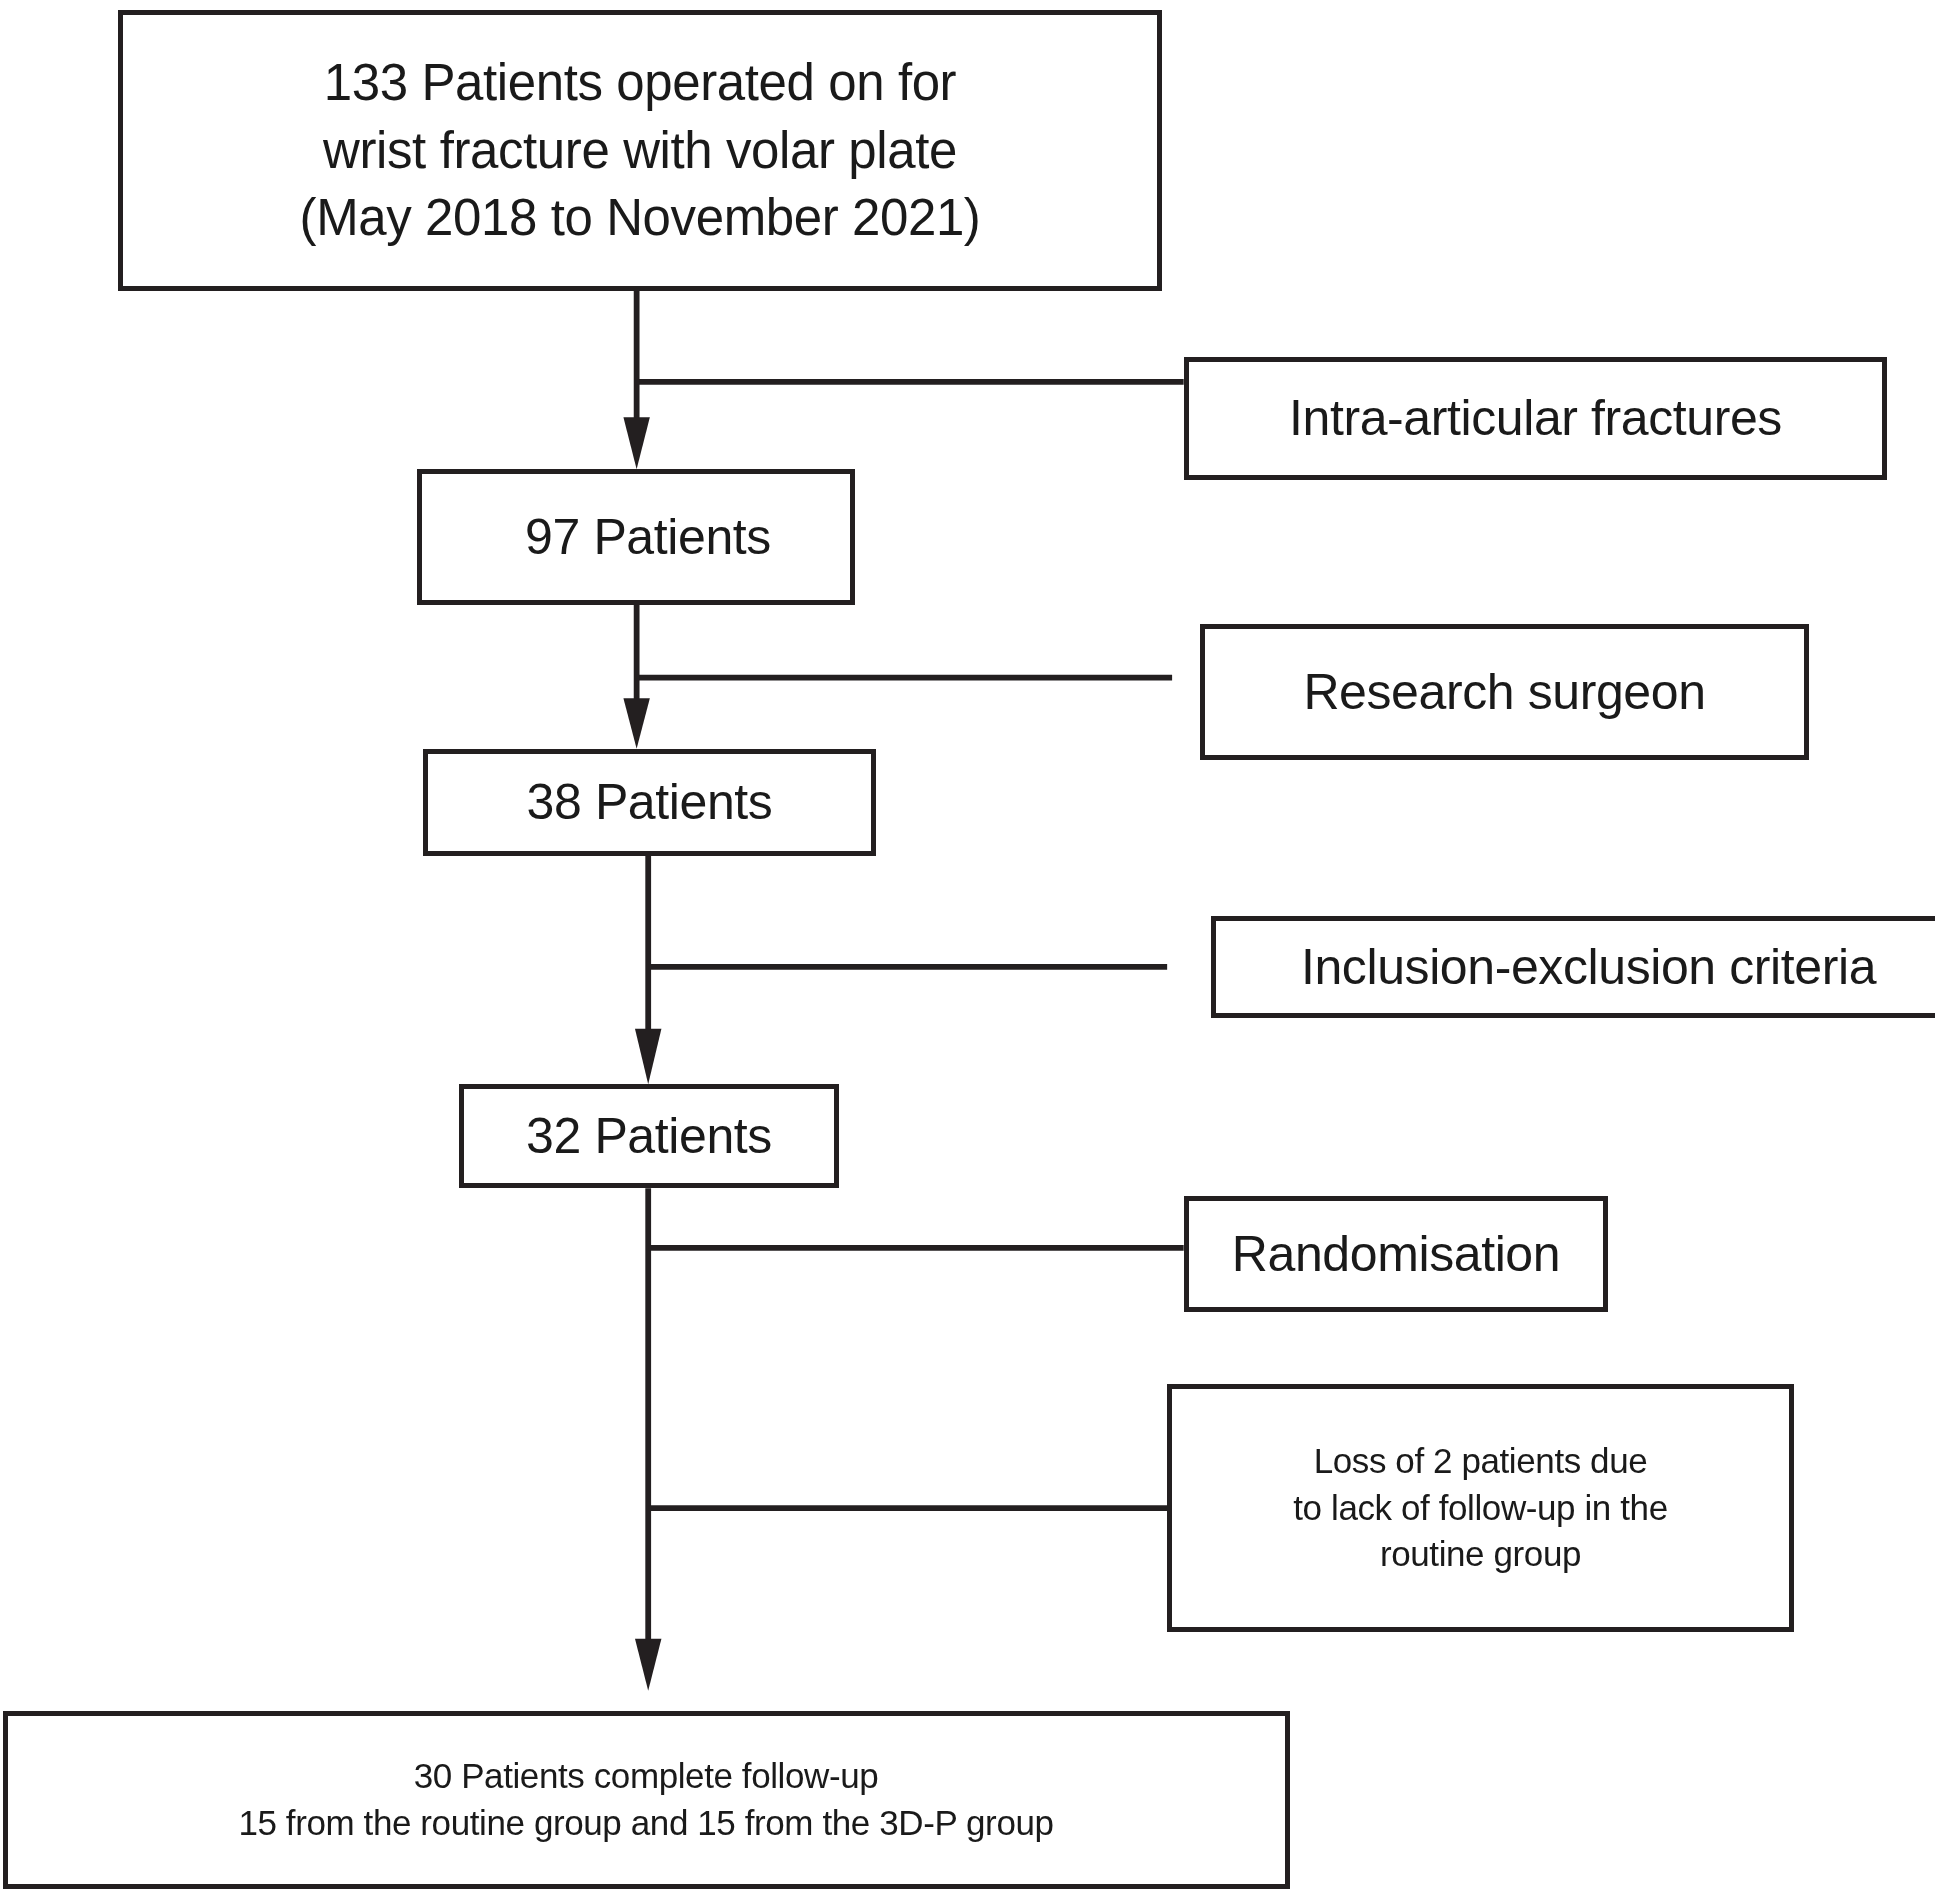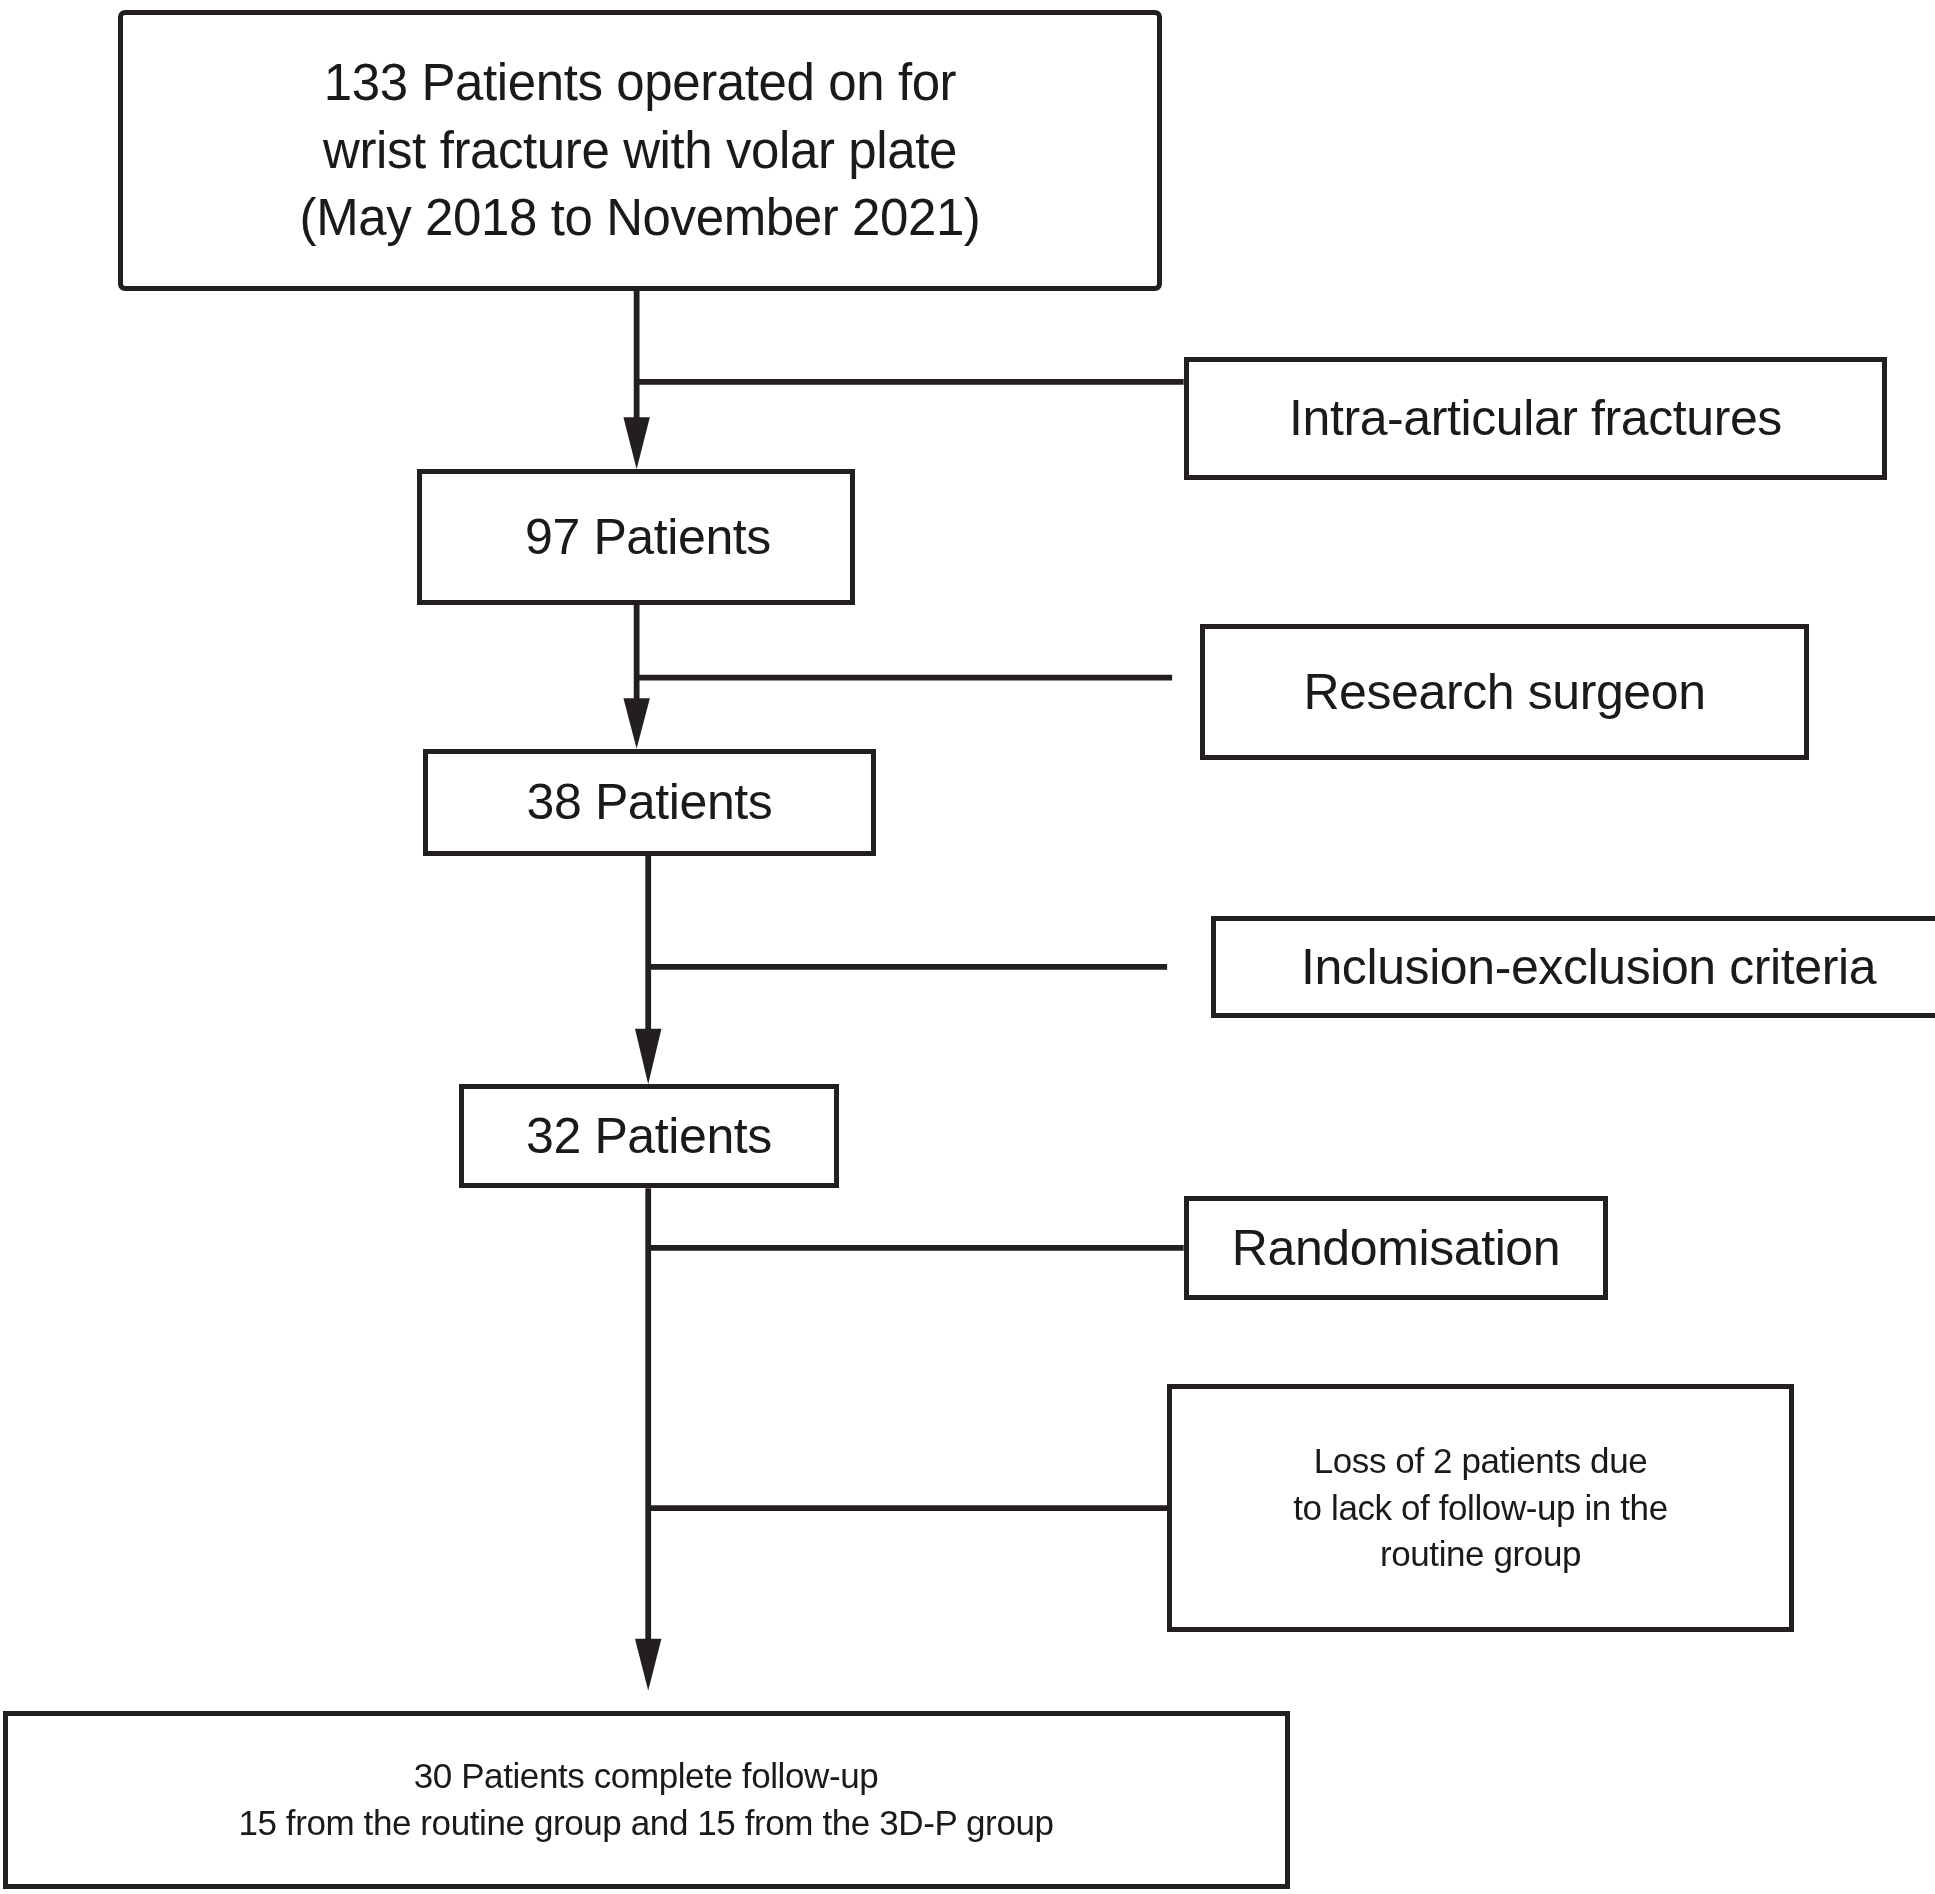--- a/index.html
+++ b/index.html
@@ -80,7 +80,7 @@
     <line x1="784" y1="1825" x2="1412" y2="1825" stroke="#231f20" stroke-width="7"></line>
   </svg>
 
-  <div class="node f-62" style="left:118px; top:10px; width:1044px; height:281px;border-radius:7px;">
+  <div class="node f-62" style="left:118px; top:10px; width:1044px; height:281px;">
     <span class="line">133 Patients operated on for</span>
     <span class="line">wrist fracture with volar plate</span>
     <span class="line">(May 2018 to November 2021)</span>

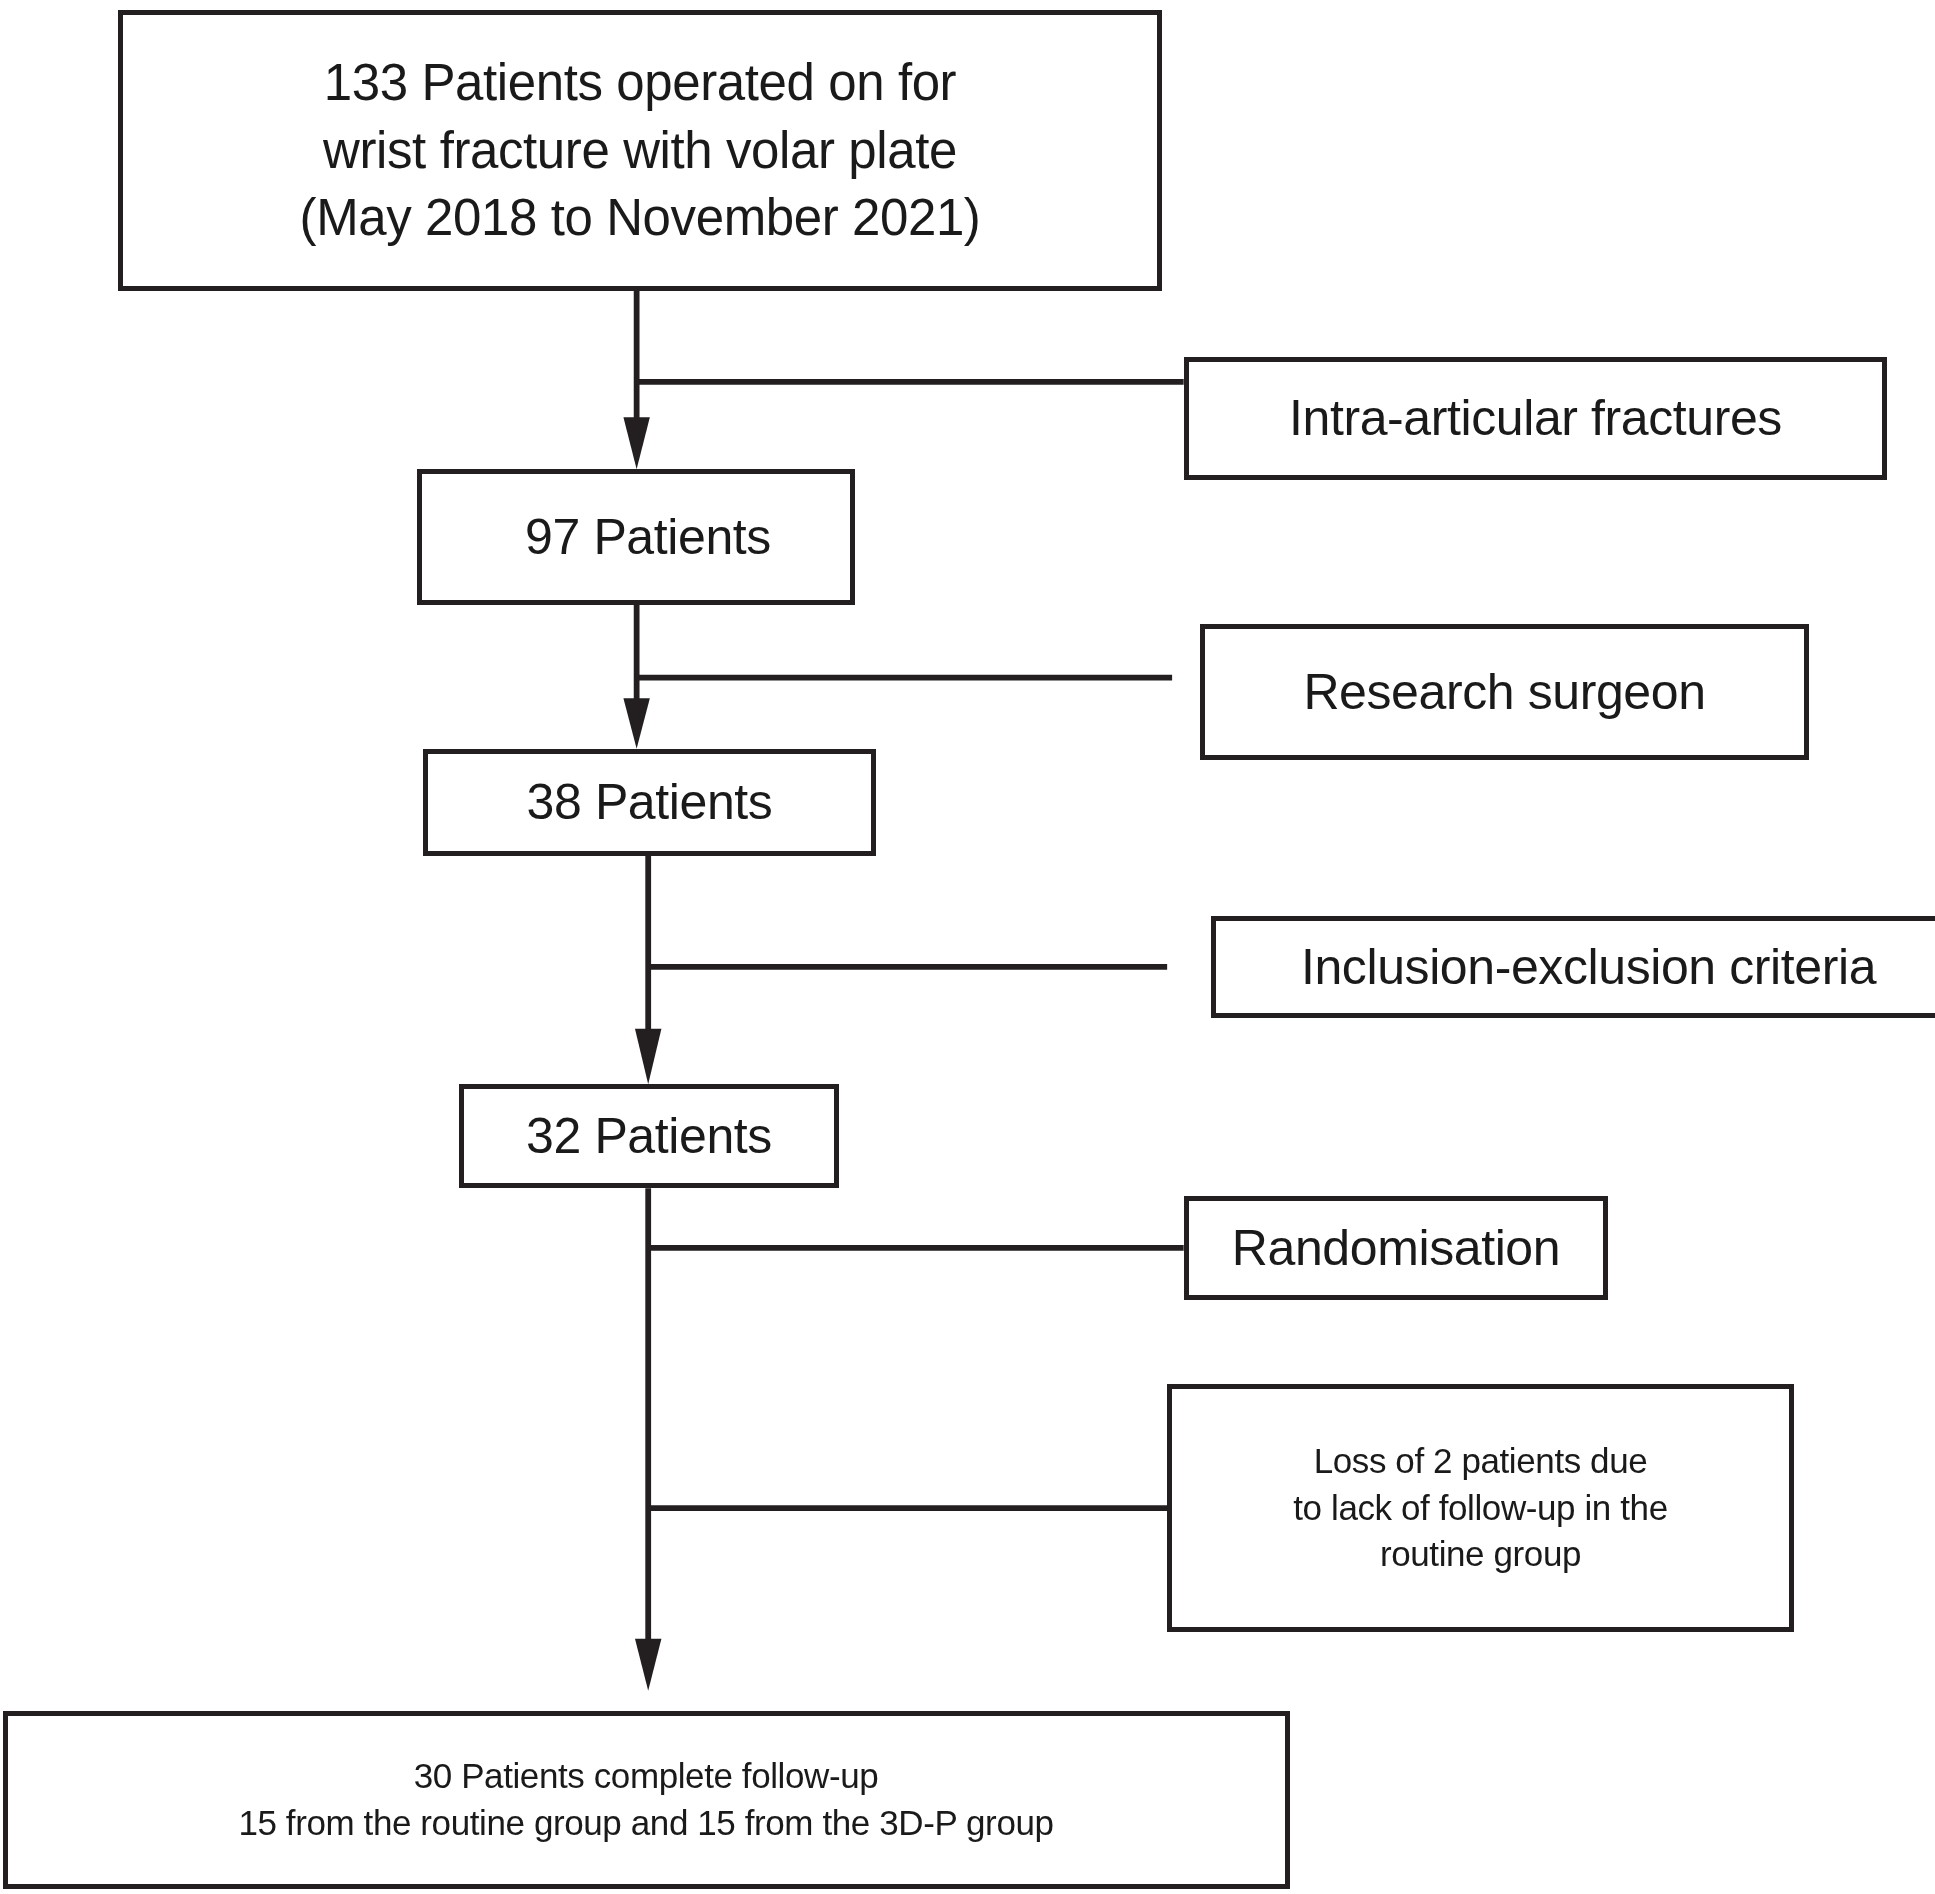--- a/index.html
+++ b/index.html
@@ -110,7 +110,7 @@
     <span class="line">32 Patients</span>
   </div>
 
-  <div class="node f-60" style="left:1184px; top:1196px; width:424px; height:104px;">
+  <div class="node f-60" style="left:1184px; top:1196px; width:424px; height:116px;">
     <span class="line">Randomisation</span>
   </div>
 

